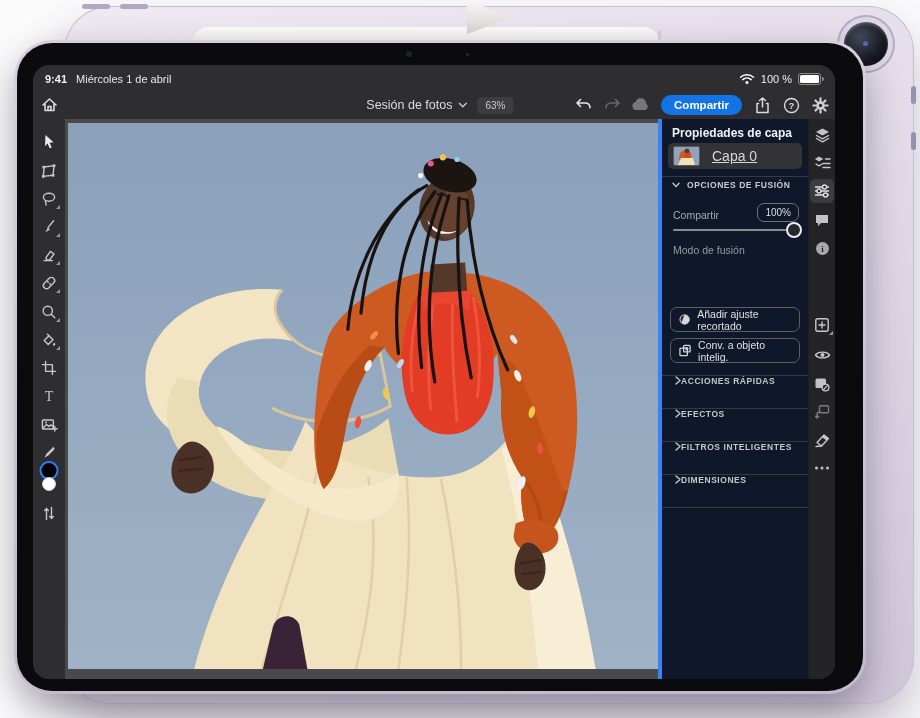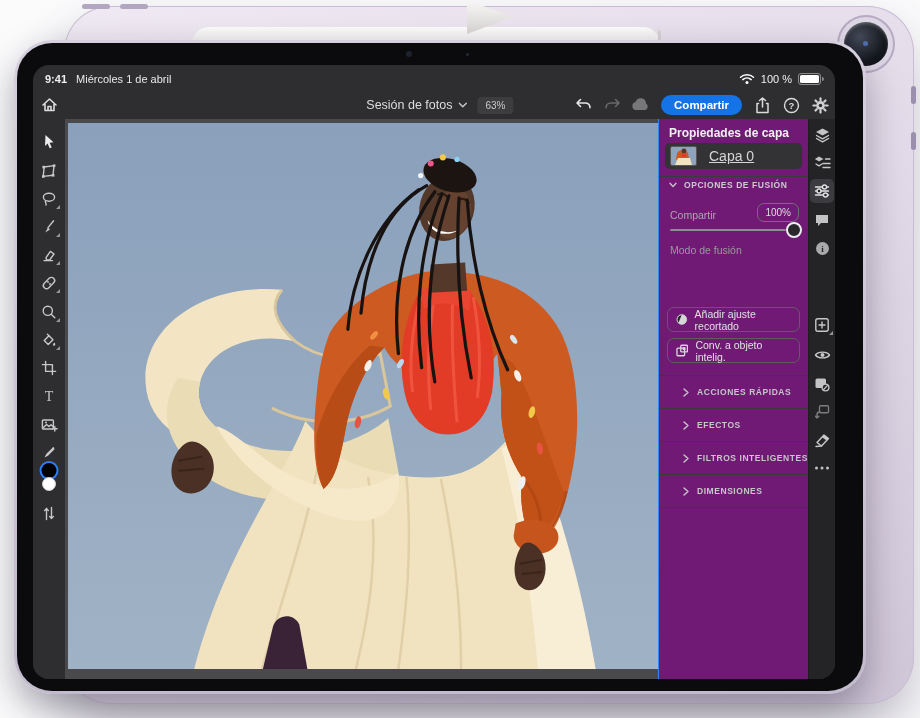--- a/index.html
+++ b/index.html
@@ -52,7 +52,7 @@
   .left-rail{position:absolute;left:0;top:54px;bottom:0;width:32px;background:#2e2e30;border-right:1px solid #232325;}
   .canvas{position:absolute;left:32px;top:54px;width:593px;bottom:0;background:#4a4a4c;}
   .photo{position:absolute;left:3px;top:4px;right:0;bottom:10px;overflow:hidden;}
-  .panel{position:absolute;left:625px;top:54px;width:150px;bottom:0;background:#701a75;border-left:1px solid #3b82f6;box-sizing:border-box;}
+  .panel{position:absolute;left:625px;top:54px;width:150px;bottom:0;background:#0f172a;border-left:4px solid #3b82f6;box-sizing:border-box;}
   .right-rail{position:absolute;left:775px;top:54px;right:0;bottom:0;background:#242427;border-left:1px solid #1e1e20;box-sizing:border-box;}
   
   .tool{position:absolute;left:50%;transform:translateX(-50%);width:24px;height:24px;display:flex;align-items:center;justify-content:center;}

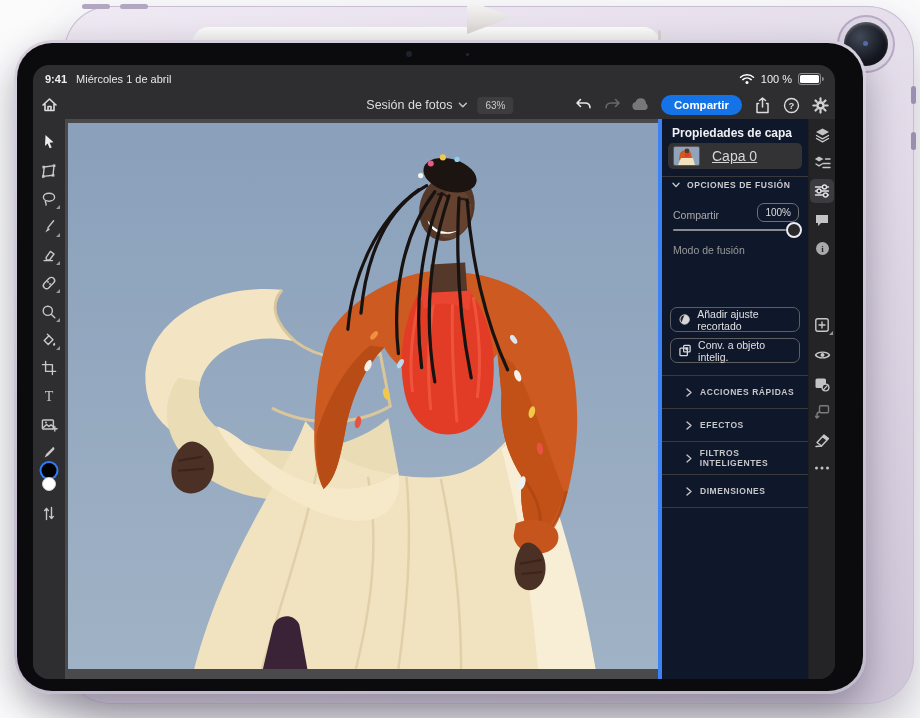--- a/index.html
+++ b/index.html
@@ -77,7 +77,7 @@
   .slider-knob{position:absolute;right:6px;top:103px;width:12px;height:12px;border:2px solid #ededef;border-radius:50%;background:#29292b;}
   .dropdown{position:absolute;left:8px;right:8px;top:142px;height:24px;background:#3a3a3d;border-radius:6px;display:flex;align-items:center;justify-content:space-between;padding:0 9px 0 11px;font-size:12px;color:#e4e4e6;}
   .pbtn{position:absolute;left:8px;right:8px;height:25px;border:1px solid #5e5e61;border-radius:7px;display:flex;align-items:center;gap:7px;padding:0 8px;font-size:10.5px;color:#e0e0e2;box-sizing:border-box;}
-  .sec-row{position:absolute;left:0;right:0;height:33px;border-top:1px solid #3a3a3d;display:flex;align-items:center;gap:8px;padding-left:24px;font-size:8.5px;font-weight:700;letter-spacing:.55px;color:#c6c6c8;box-sizing:border-box;}
+  .sec-row{position:absolute;left:0;right:0;height:33px;border-top:1px solid #3a3a3d;display:flex;align-items:flex-start;gap:0;padding-left:13px;font-size:8.5px;font-weight:700;letter-spacing:.55px;color:#c6c6c8;box-sizing:border-box;}
   .stroke-ic{stroke:#c7c7c9;fill:none;stroke-width:1.4;stroke-linecap:round;stroke-linejoin:round;}
   .dim{stroke:#7c7c7e;}
 </style>

